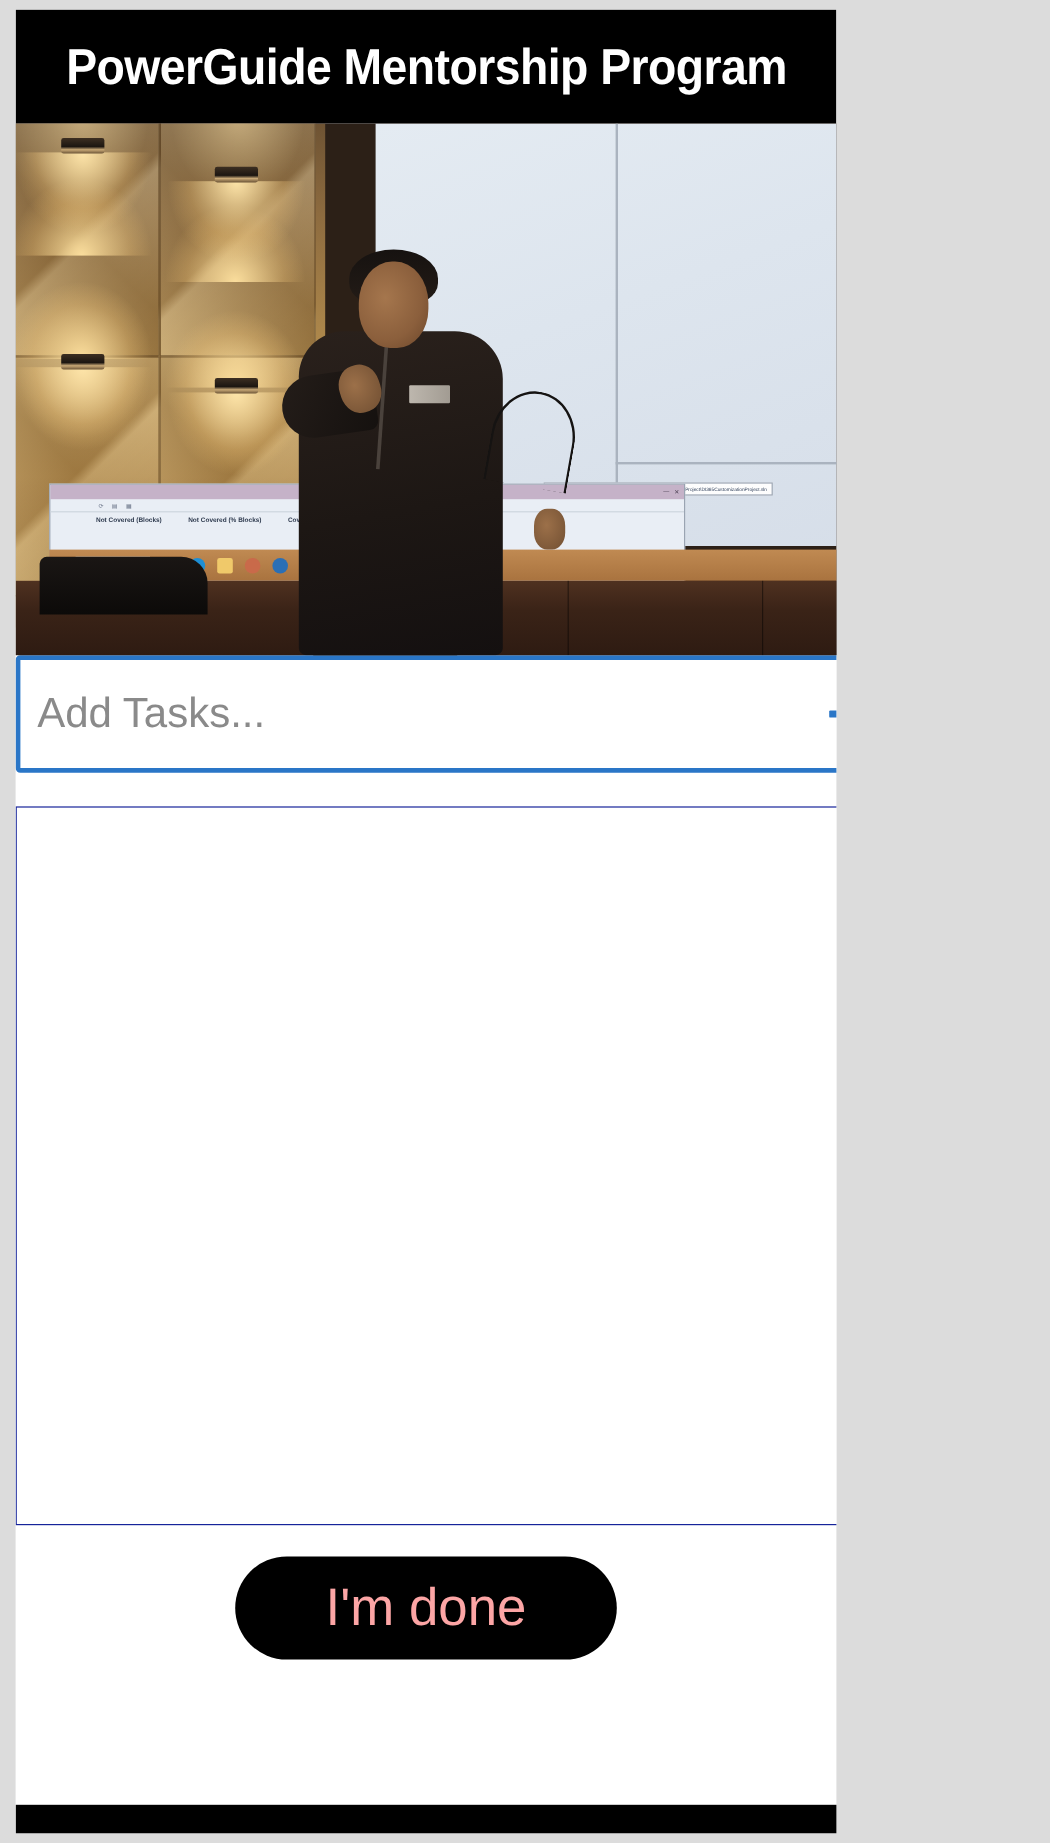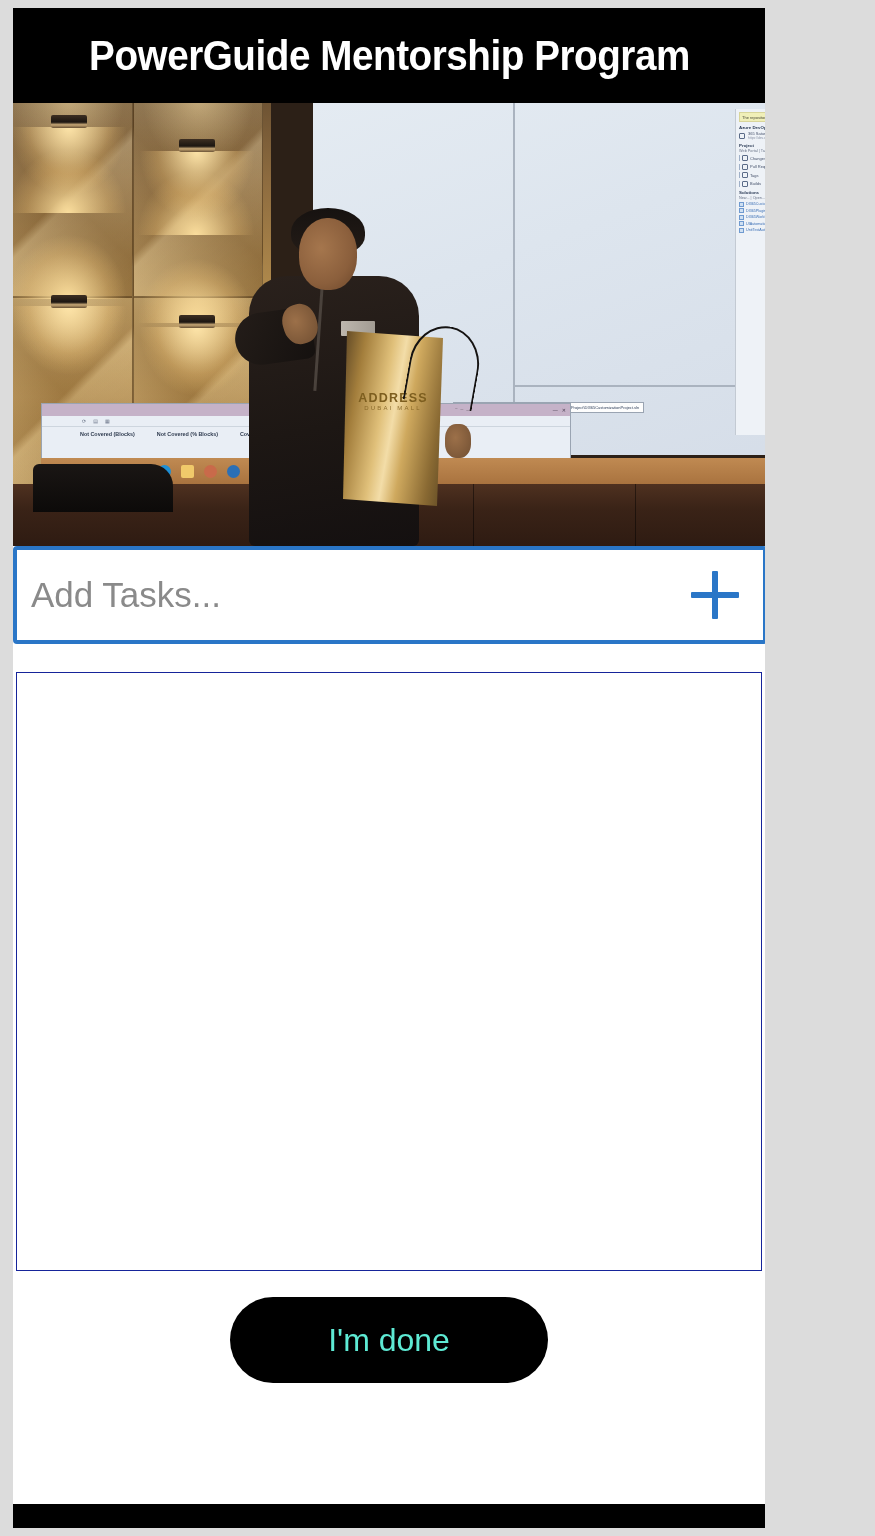--- a/index.html
+++ b/index.html
@@ -16,7 +16,7 @@
     position: absolute;
     left: 13px;
     top: 8px;
-    width: 752px;
+    width: 684px;
     height: 1520px;
     background: #ffffff;
     overflow: hidden;

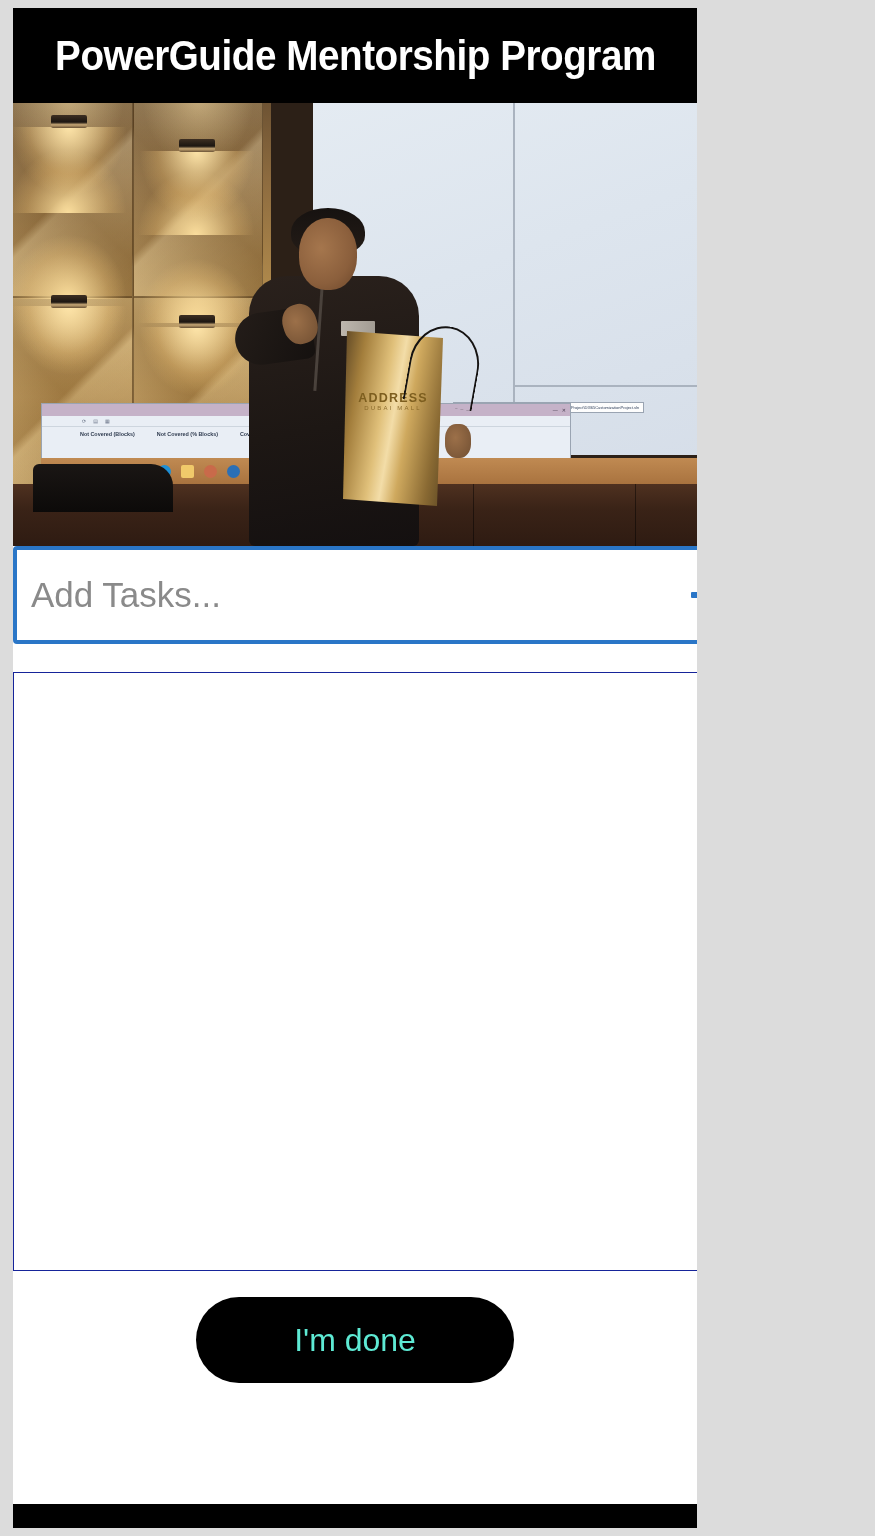--- a/index.html
+++ b/index.html
@@ -553,12 +553,6 @@
       <div class="sp-head"></div>
     </div>
 
-    <div class="podium">
-      <div class="podium-text">
-        <div class="t1">ADDRESS</div>
-        <div class="t2">DUBAI MALL</div>
-      </div>
-    </div>
     <div class="mic"></div>
     <div class="mic-hand"></div>
   </div>

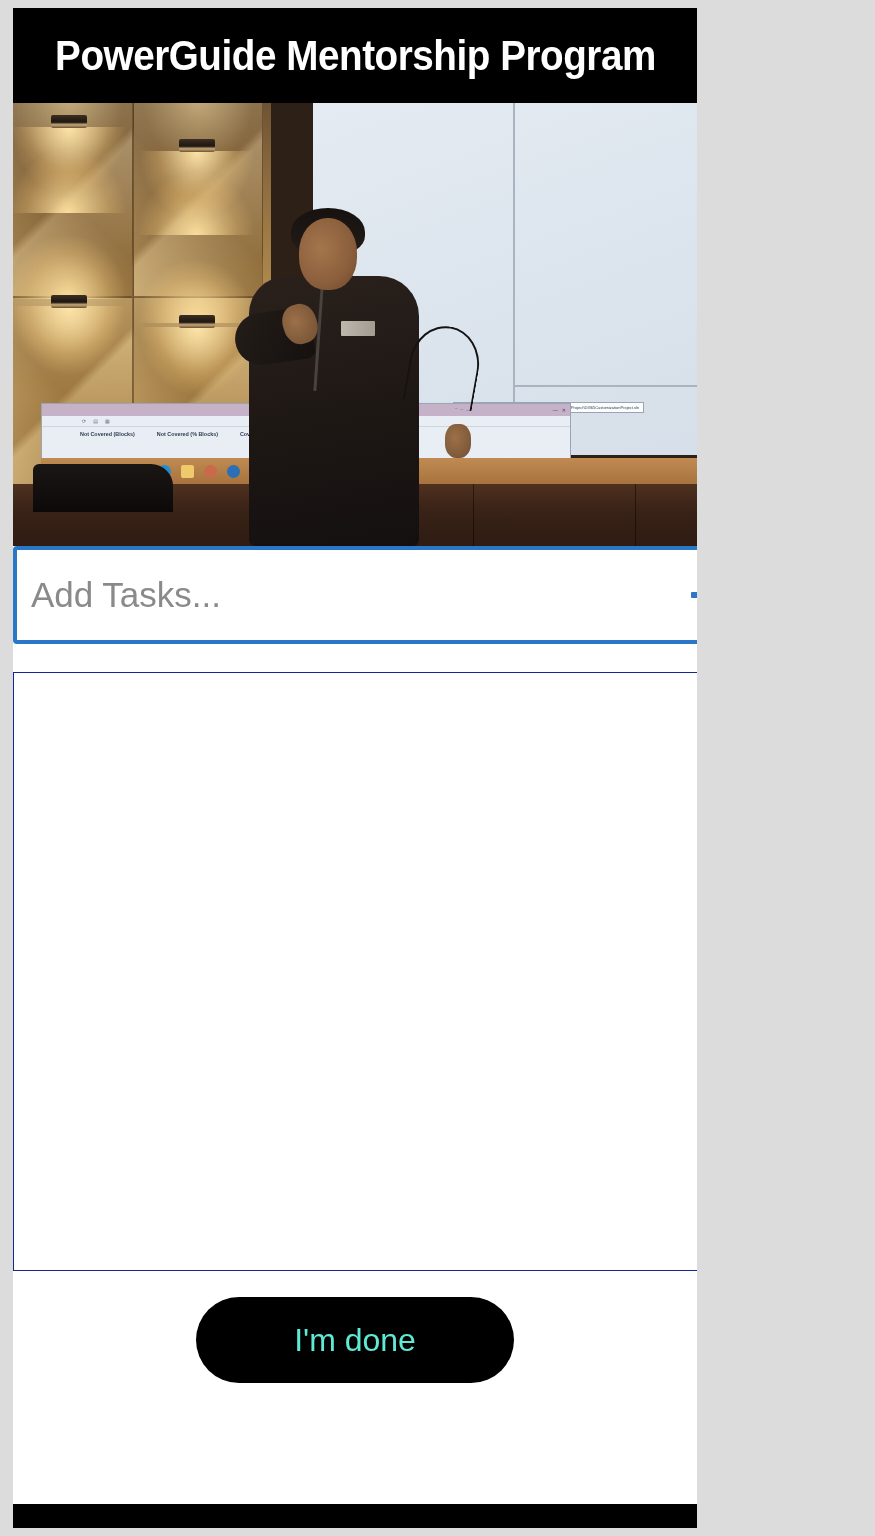--- a/index.html
+++ b/index.html
@@ -356,12 +356,12 @@
   #done-row { display: flex; justify-content: center; padding-top: 26px; }
   #done-button {
     background: #000000;
-    color: #5eead4;
+    color: #fca5a5;
     border: none;
     border-radius: 46px;
     width: 318px;
     height: 86px;
-    font-size: 32px;
+    font-size: 44px;
     font-family: "Liberation Sans", sans-serif;
     cursor: pointer;
   }

